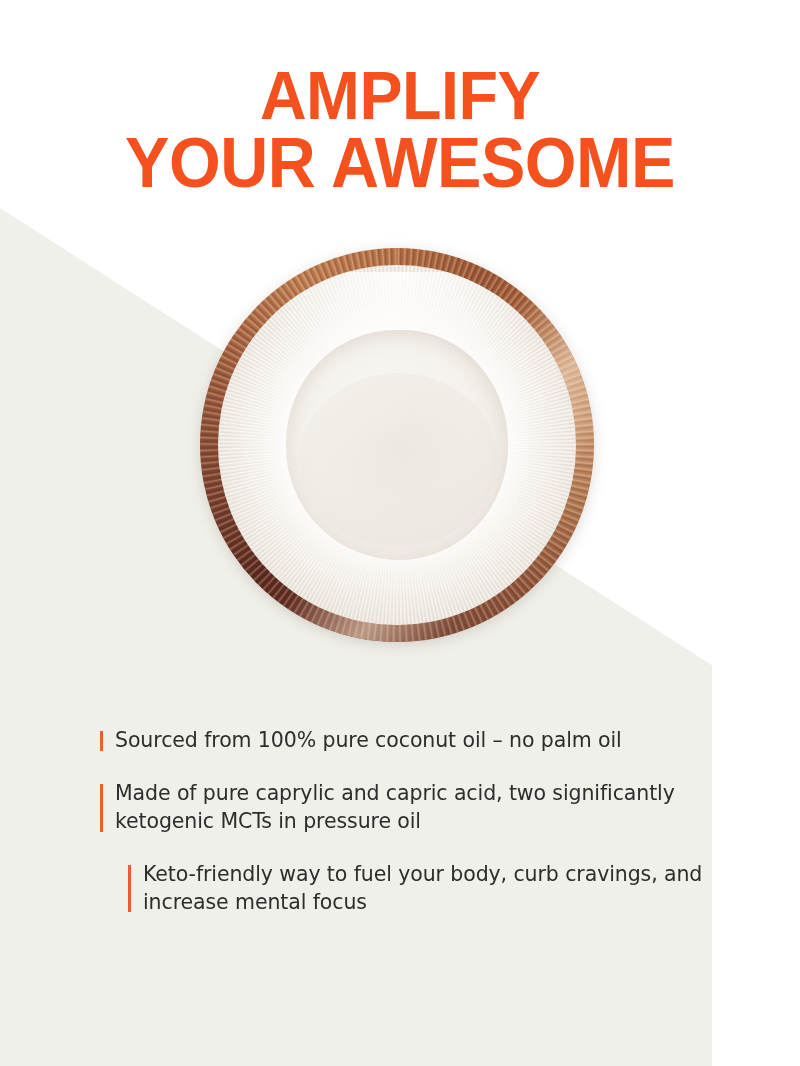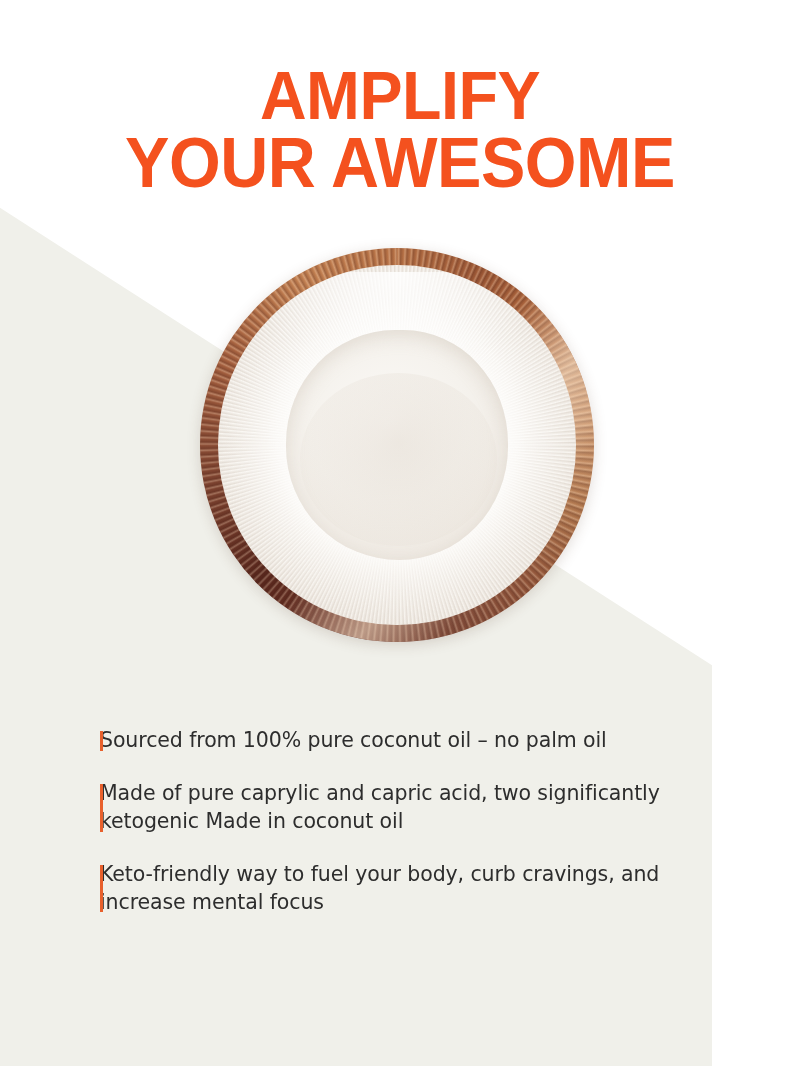--- a/index.html
+++ b/index.html
@@ -187,6 +187,7 @@
   }
   .bullet {
     position: relative;
+    padding-left: 15px;
     margin-bottom: 25px;
   }
   .bullet:last-child { margin-bottom: 0; }

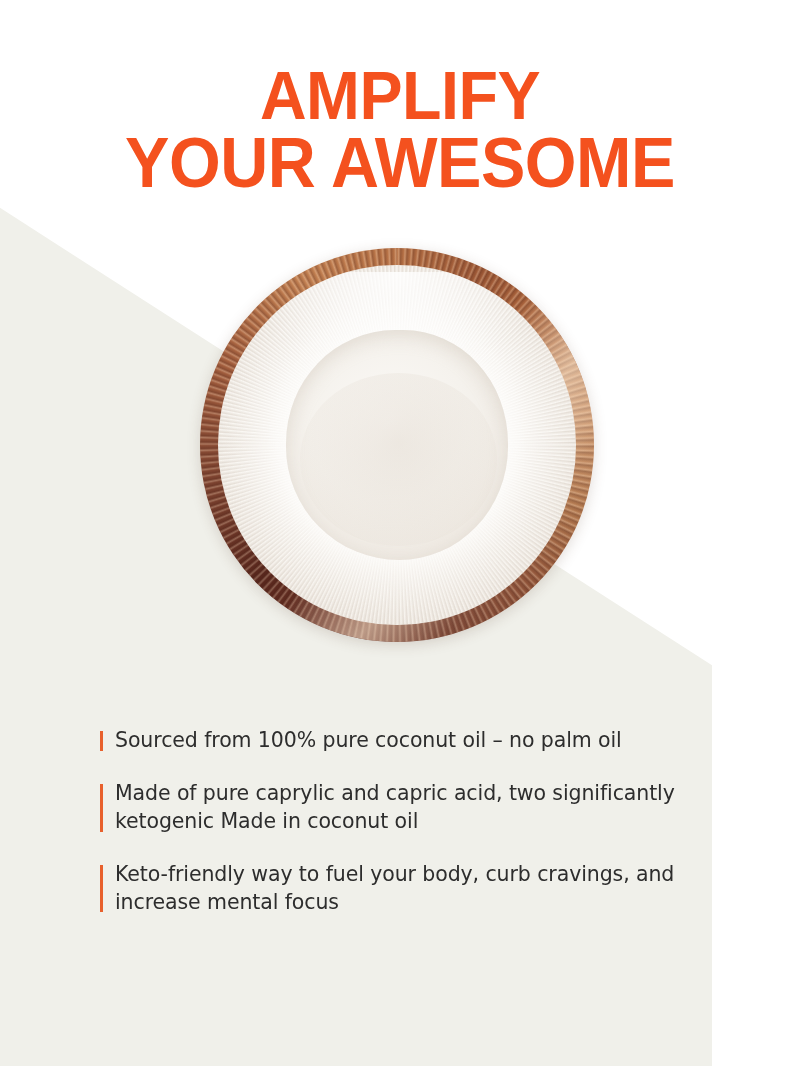--- a/index.html
+++ b/index.html
@@ -244,7 +244,7 @@
 
     <div class="bullet">
       <span class="bullet-bar"></span>
-      <div class="bullet-text">Made of pure caprylic and capric acid, two significantly ketogenic Made in coconut oil</div>
+      <div class="bullet-text">Made of pure caprylic and capric acid, two significantly ketogenic MCTs in pressure oil</div>
     </div>
 
     <div class="bullet">

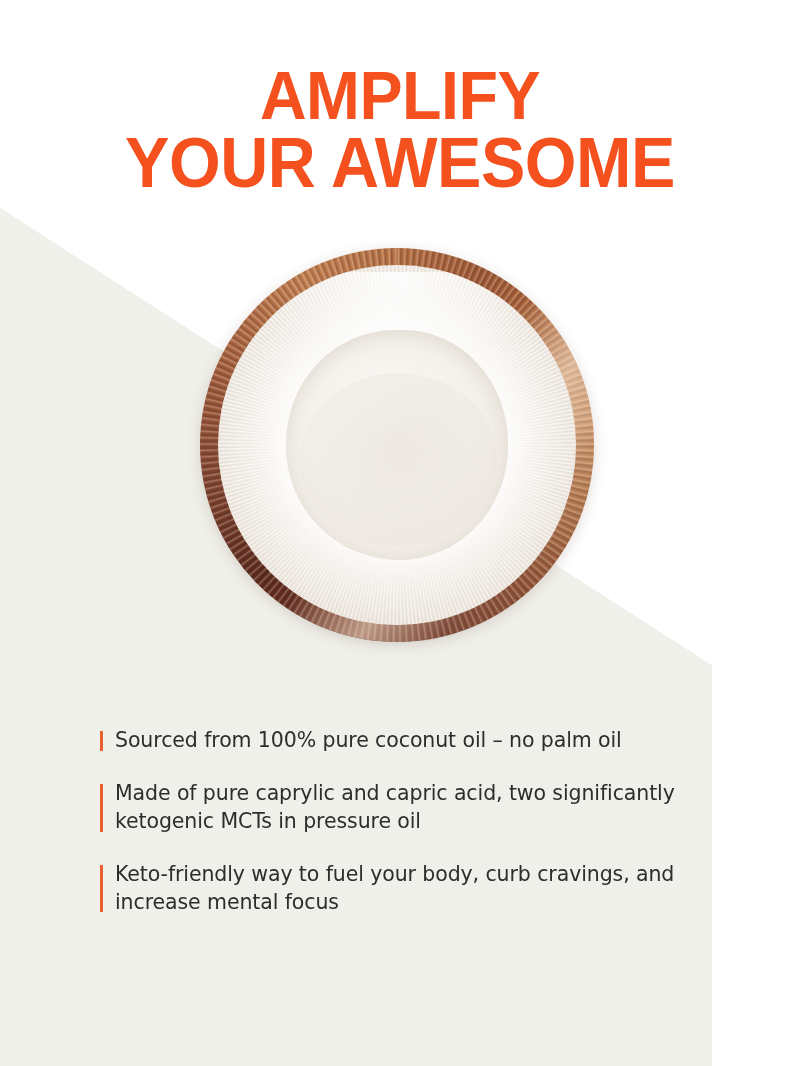--- a/index.html
+++ b/index.html
@@ -190,7 +190,7 @@
     padding-left: 15px;
     margin-bottom: 25px;
   }
-  .bullet:last-child { margin-bottom: 0; }
+  .bullet:last-child { margin-bottom: 0; margin-left: 28px; }
   .bullet-bar {
     position: absolute;
     left: 0;

